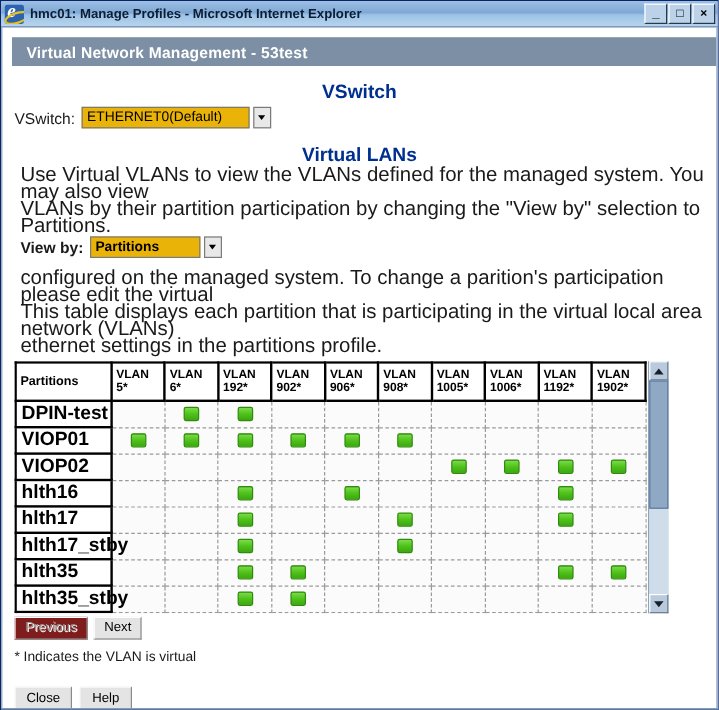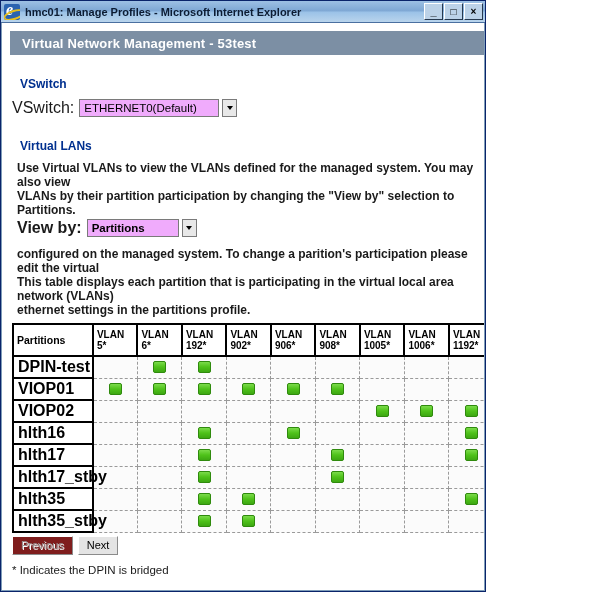--- a/index.html
+++ b/index.html
@@ -18,7 +18,7 @@
 
   
   .window {
-    width: 486px;
+    width: 599px;
     height: 592px;
     box-sizing: border-box;
     border: 1px solid #0a246a;

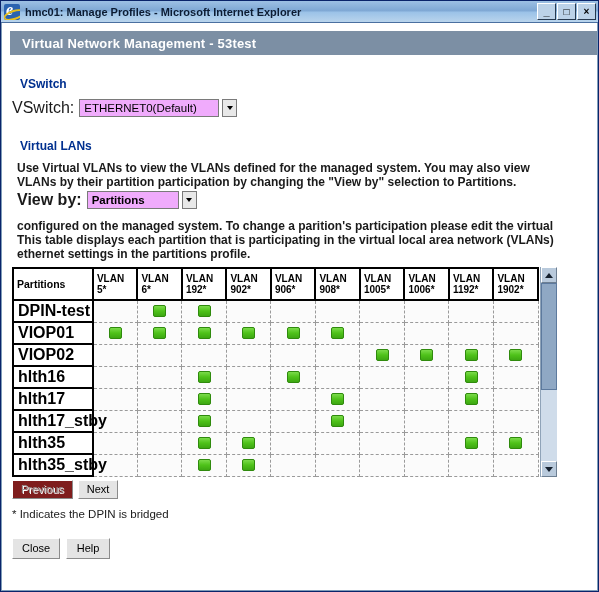--- a/index.html
+++ b/index.html
@@ -127,8 +127,9 @@
   .sect-head {
     color: #00308f;
     font-weight: bold;
-    font-size: 12px;
-    margin: 8px;
+    font-size: 16px;
+    margin: 0;
+    text-align: center;
   }
   .body-text {
     font-size: 12px;

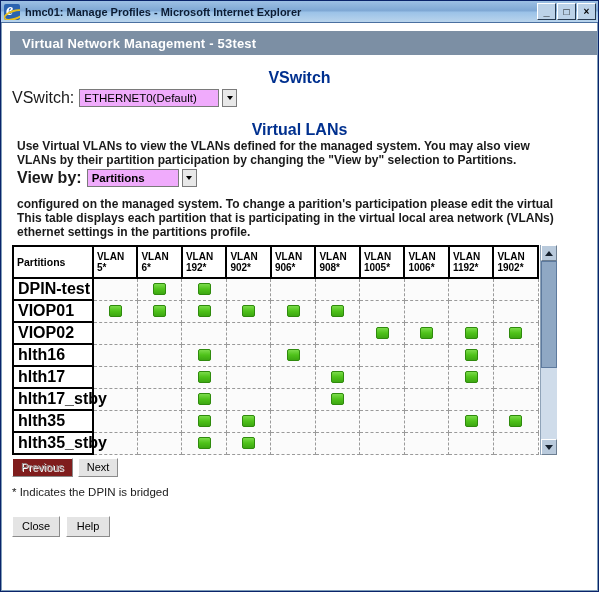--- a/index.html
+++ b/index.html
@@ -143,7 +143,7 @@
     margin-top: 2px;
   }
   .field-label {
-    font-size: 16px;
+    font-size: 13px;
     color: #1a1a1a;
     margin-right: 5px;
   }

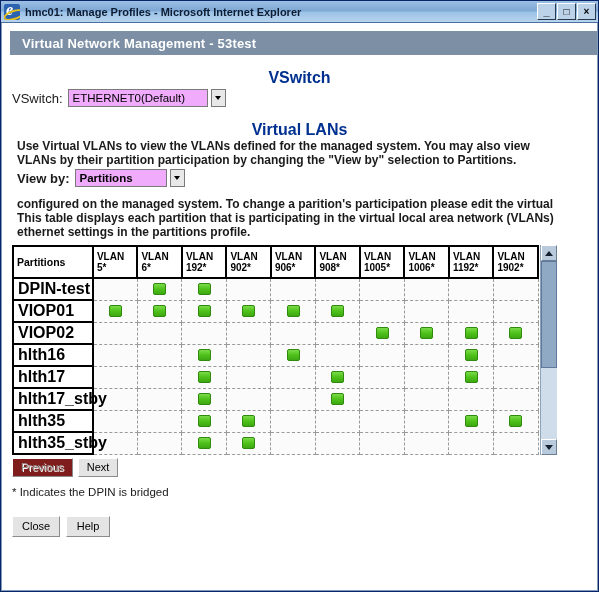--- a/index.html
+++ b/index.html
@@ -156,7 +156,7 @@
   }
   .combo-text {
     border: 1px solid #7a7a7a;
-    background: #f0abfc;
+    background: #eab308;
     font-size: 11.5px;
     display: flex;
     align-items: center;

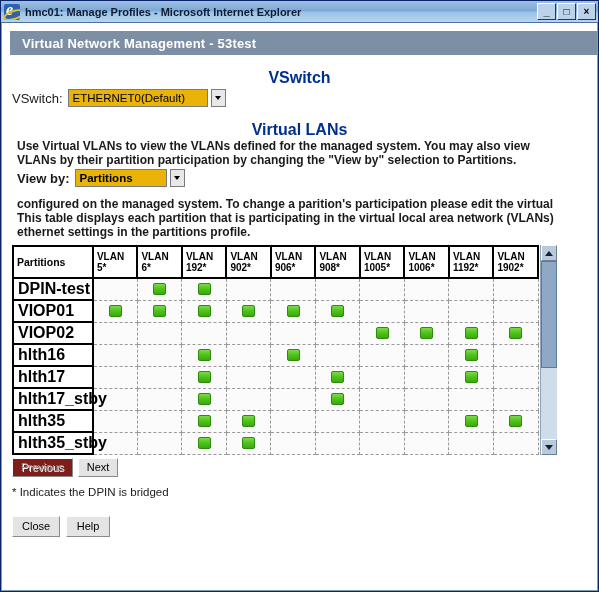--- a/index.html
+++ b/index.html
@@ -132,10 +132,9 @@
     text-align: center;
   }
   .body-text {
-    font-size: 12px;
+    font-size: 17px;
     color: #1a1a1a;
     line-height: 14px;
-    font-weight: bold;
   }
   .field-row {
     display: flex;

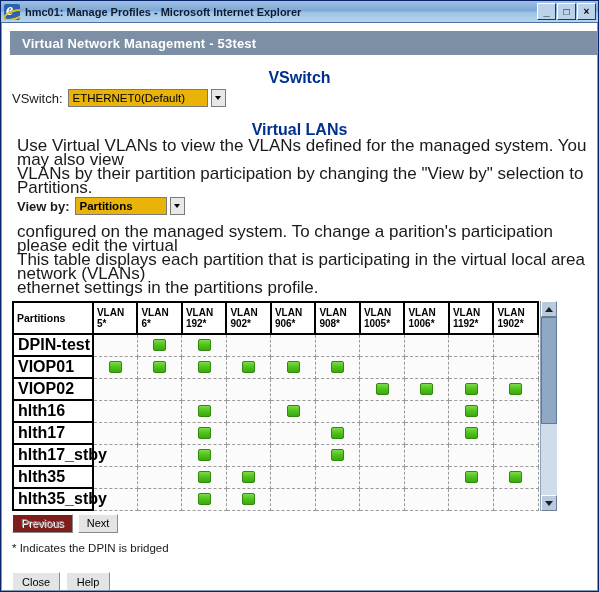--- a/index.html
+++ b/index.html
@@ -566,7 +566,7 @@
         <button class="ui">Next</button>
       </div>
 
-      <div class="note">* Indicates the DPIN is bridged</div>
+      <div class="note">* Indicates the VLAN is virtual</div>
 
       <div class="footer-btns">
         <button class="ui">Close</button>

